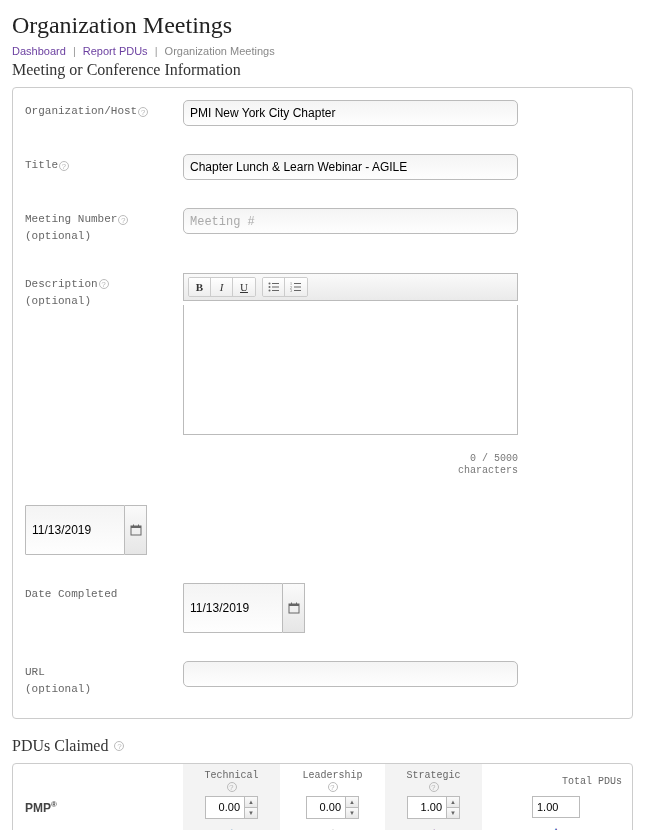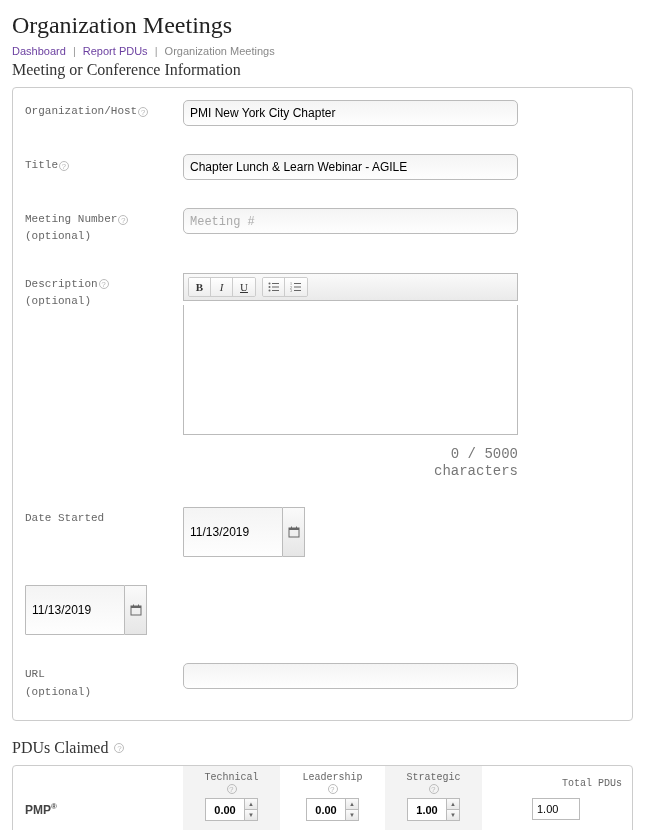--- a/index.html
+++ b/index.html
@@ -107,9 +107,9 @@
   .rte-counter {
     text-align: right;
     font-family: "Courier New", monospace;
-    font-size: 14px;
+    font-size: 10px;
     color: #777;
-    margin-top: 11px;
+    margin-top: 18px;
     line-height: 1.2;
   }
   .date-wrap { display: flex; }

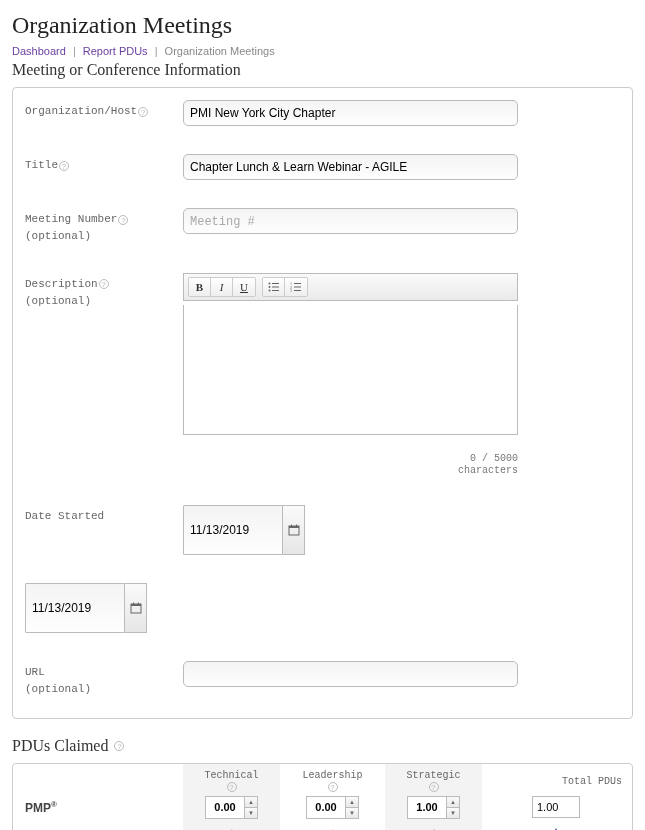--- a/index.html
+++ b/index.html
@@ -300,11 +300,6 @@
   </div>
 
   <div class="form-row">
-    <div class="label-col">
-      <span class="label-line1">
-        <span>Date Started</span>
-      </span>
-    </div>
     <div class="input-col">
       <div class="date-wrap">
         <input class="date" type="text" value="11/13/2019" style="">

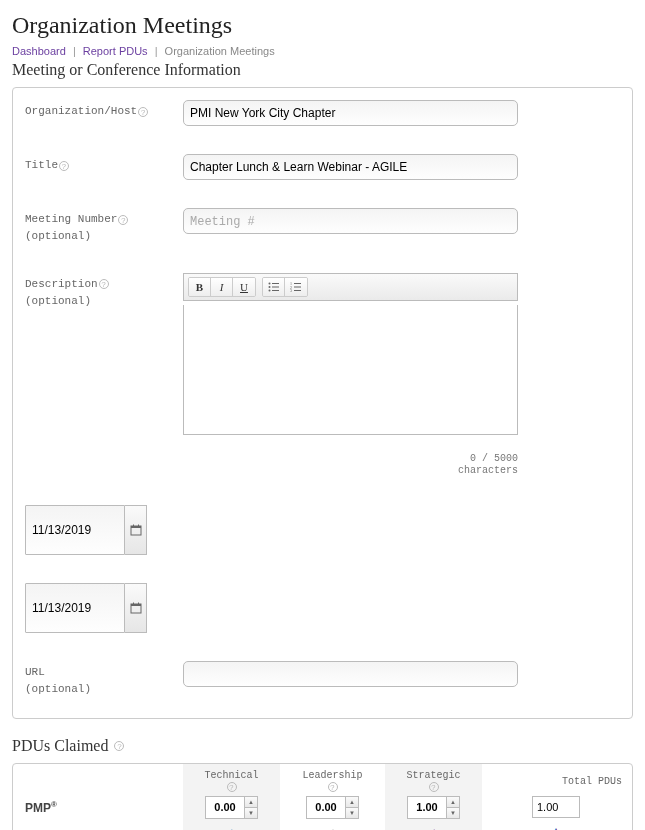--- a/index.html
+++ b/index.html
@@ -316,6 +316,11 @@
   </div>
 
   <div class="form-row">
+    <div class="label-col">
+      <span class="label-line1">
+        <span>Date Completed</span>
+      </span>
+    </div>
     <div class="input-col">
       <div class="date-wrap">
         <input class="date" type="text" value="11/13/2019" style="">

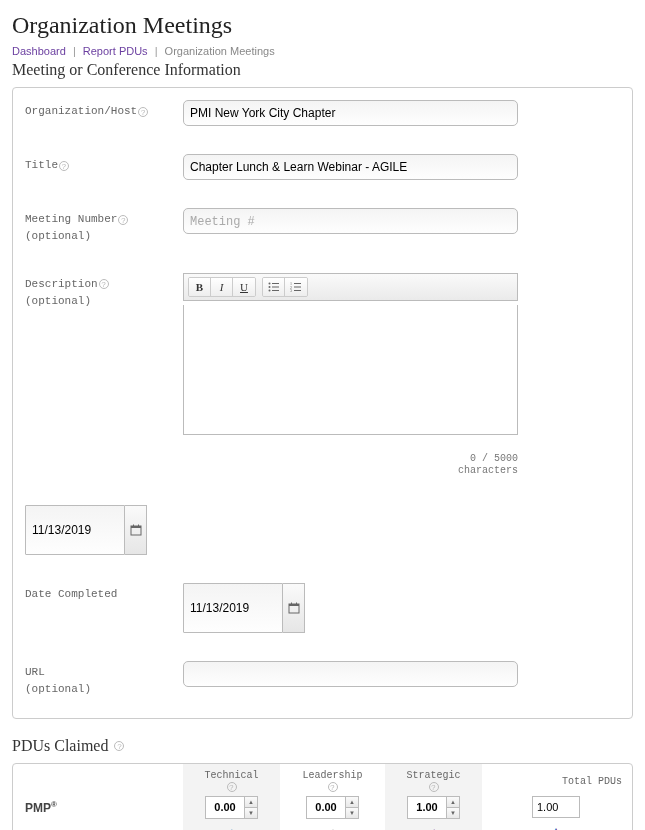--- a/index.html
+++ b/index.html
@@ -170,8 +170,7 @@
     border: none;
     padding: 4px 4px;
     font-size: 11px;
-    text-align: center;
-    font-weight: bold;
+    text-align: right;
   }
   .spinner-btns {
     display: flex; flex-direction: column;

